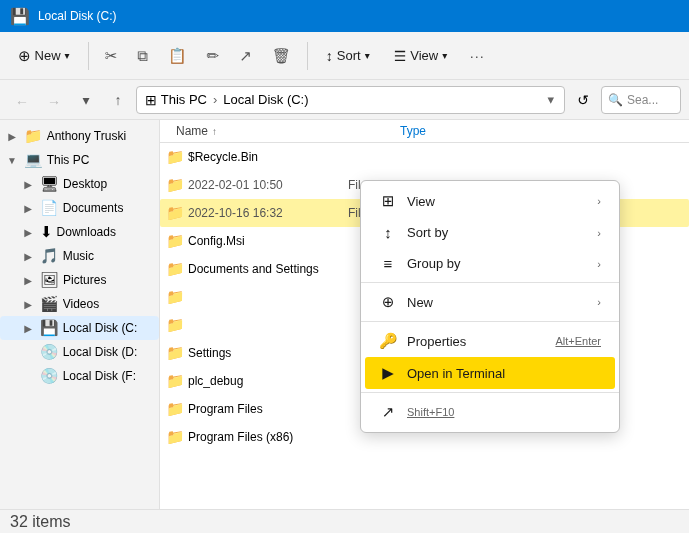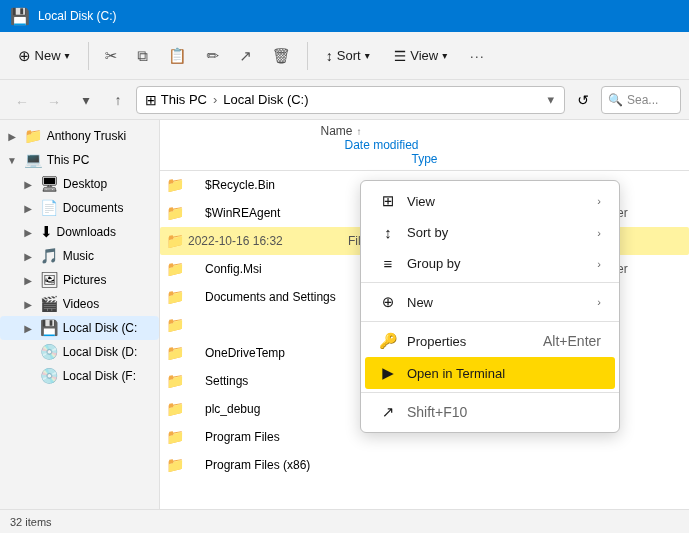--- a/index.html
+++ b/index.html
@@ -148,7 +148,6 @@
       padding: 4px 0;
       font-size: 12px;
       color: #444;
-      flex-direction: column;
     }
     .col-name { width: 240px; padding-left: 16px; display: flex; align-items: center; gap: 4px; }
     .col-date { width: 160px; color: #0078d4; }

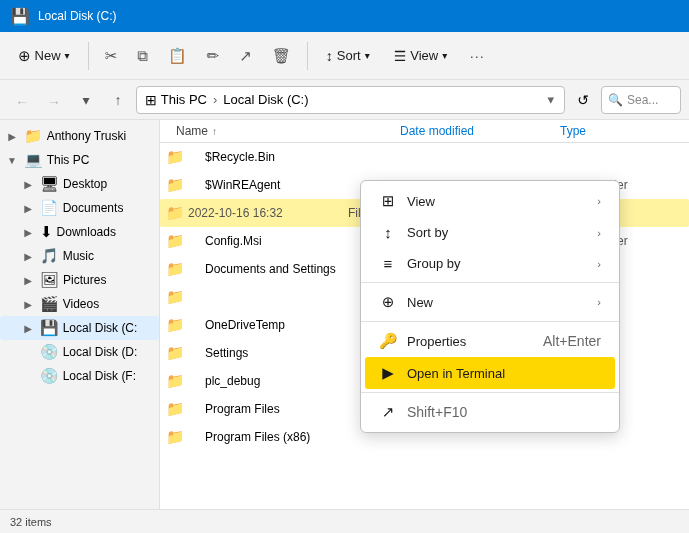--- a/index.html
+++ b/index.html
@@ -336,7 +336,6 @@
         <span>Name</span>
         <span class="sort-arrow">↑</span>
       </div>
-      <div class="col-date">Date modified</div>
       <div class="col-type">Type</div>
     </div>
     <div class="file-list">

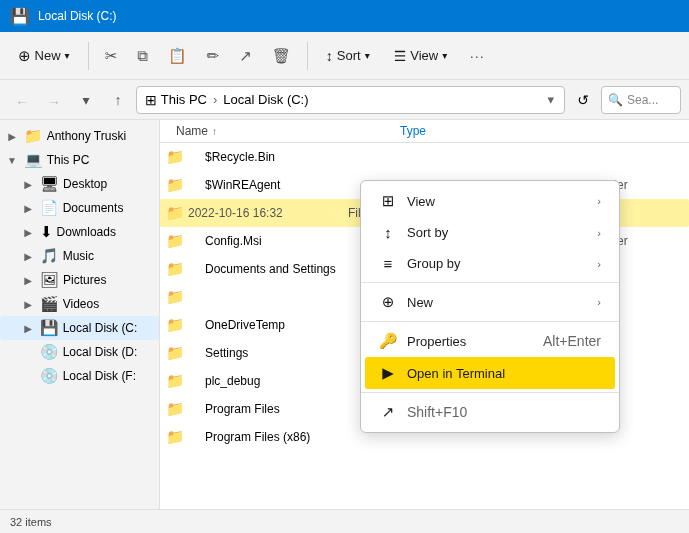--- a/index.html
+++ b/index.html
@@ -164,7 +164,7 @@
     }
     .file-row.selected { background: #fff3a0; }
     .file-row .file-icon { width: 24px; text-align: center; font-size: 15px; flex-shrink: 0; margin-left: 4px; }
-    .file-row .file-name { width: 210px; font-size: 12px; white-space: nowrap; overflow: hidden; text-overflow: ellipsis; margin-left: 17px; }
+    .file-row .file-name { width: 210px; font-size: 12px; white-space: nowrap; overflow: hidden; text-overflow: ellipsis; }
     .file-row .file-date { width: 160px; font-size: 12px; color: #555; }
     .file-row .file-type { flex: 1; font-size: 12px; color: #555; }
 

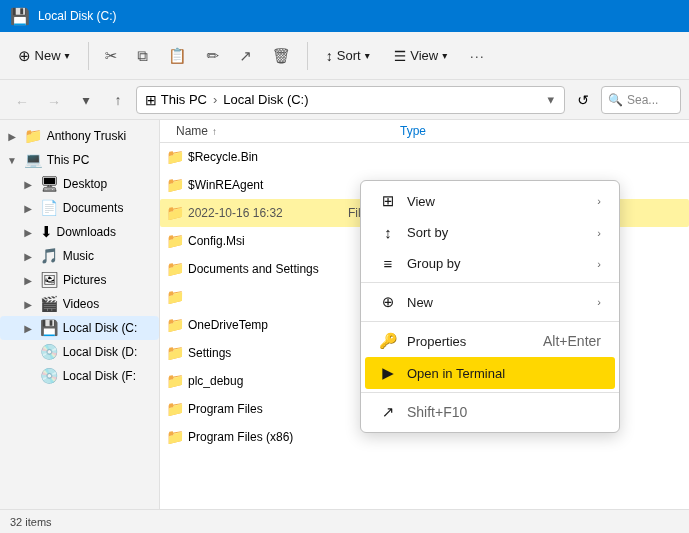--- a/index.html
+++ b/index.html
@@ -348,7 +348,6 @@
   </div>
         <div class="file-row">
     <span class="file-icon icon-folder">📁</span>
-    <span class="file-name">$WinREAgent</span>
     <span class="file-date">2022-02-01  10:50</span>
     <span class="file-type">File folder</span>
   </div>

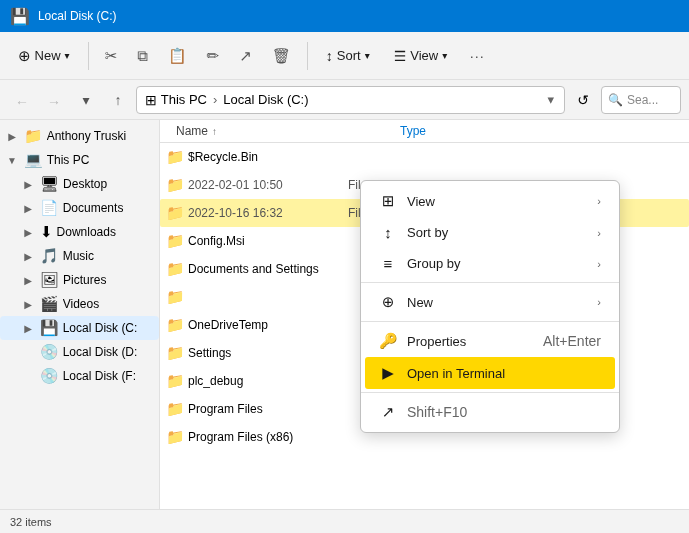--- a/index.html
+++ b/index.html
@@ -375,7 +375,6 @@
   </div>
         <div class="file-row">
     <span class="file-icon icon-folder">📁</span>
-    <span class="file-name">OneDriveTemp</span>
     <span class="file-date"></span>
     <span class="file-type"></span>
   </div>

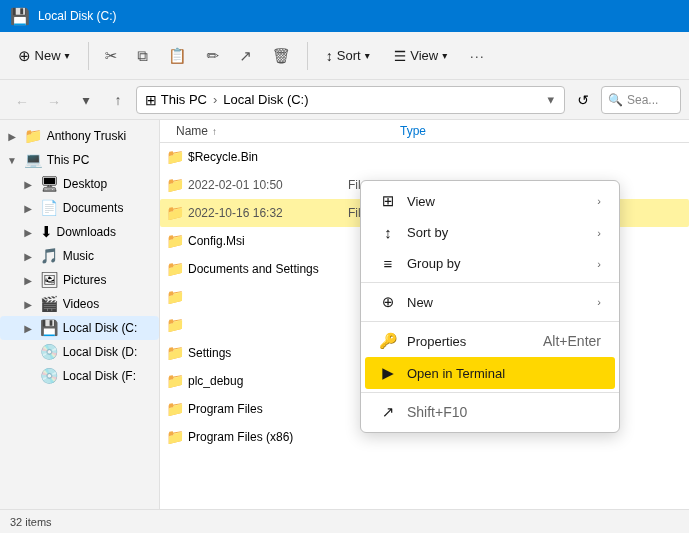--- a/index.html
+++ b/index.html
@@ -208,7 +208,7 @@
     .ctx-item.highlighted { background: #ffd700; }
     .ctx-item .ctx-icon { font-size: 15px; width: 18px; text-align: center; flex-shrink: 0; }
     .ctx-item .ctx-label { flex: 1; }
-    .ctx-item .ctx-shortcut { font-size: 14px; color: #666; }
+    .ctx-item .ctx-shortcut { font-size: 11px; color: #666; text-decoration: underline; }
     .ctx-item .ctx-arrow { font-size: 11px; color: #666; }
     .ctx-separator { height: 1px; background: #e0e0e0; margin: 3px 0; }
 

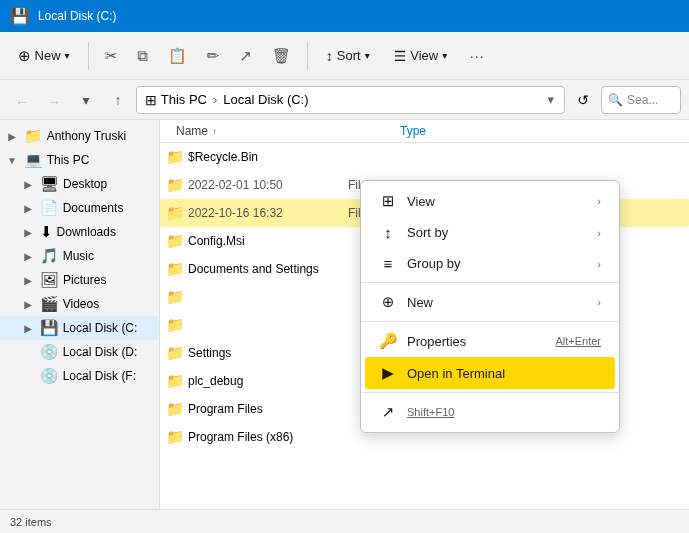--- a/index.html
+++ b/index.html
@@ -176,7 +176,7 @@
       display: flex;
       align-items: center;
       padding: 0 10px;
-      font-size: 11px;
+      font-size: 16px;
       color: #444;
     }
 

